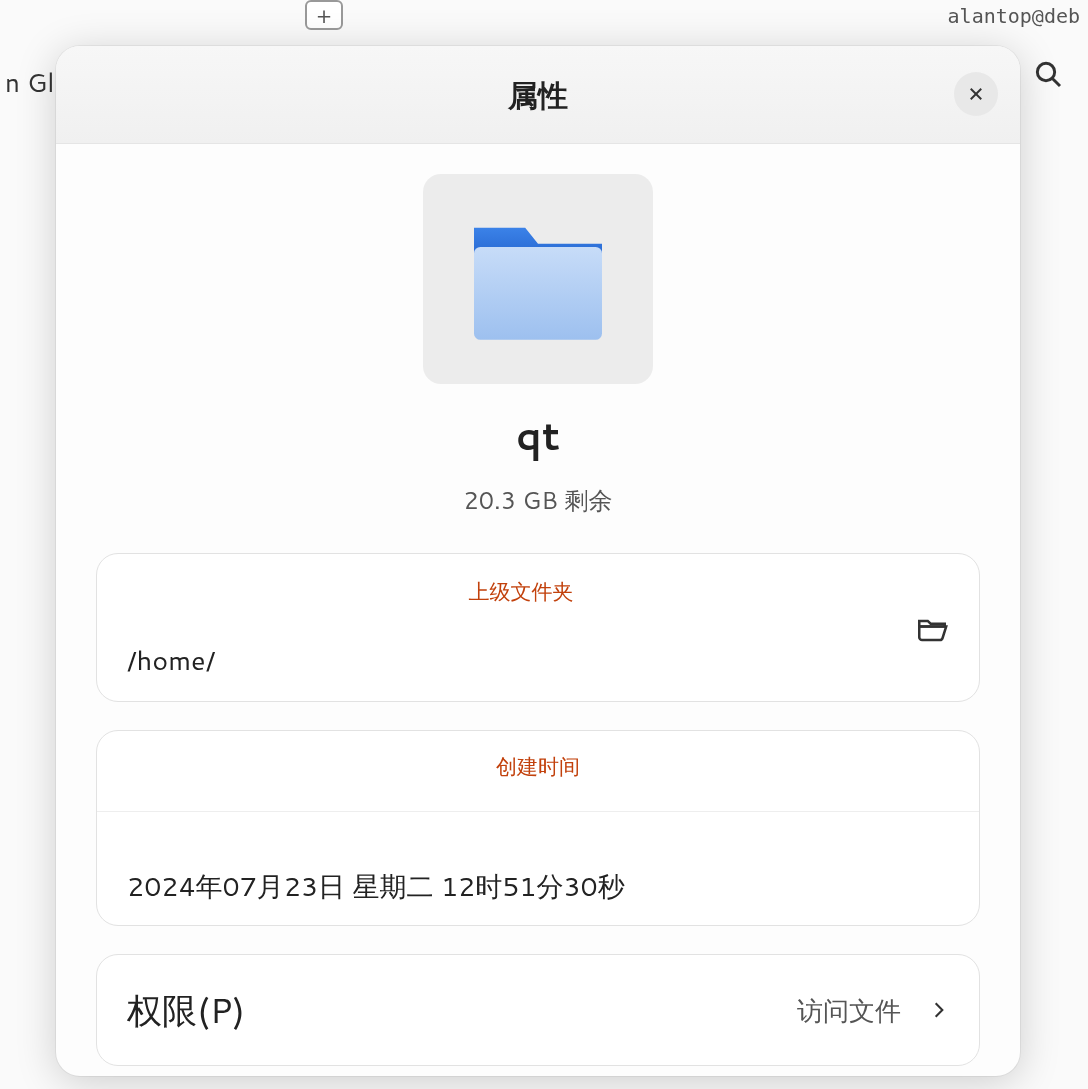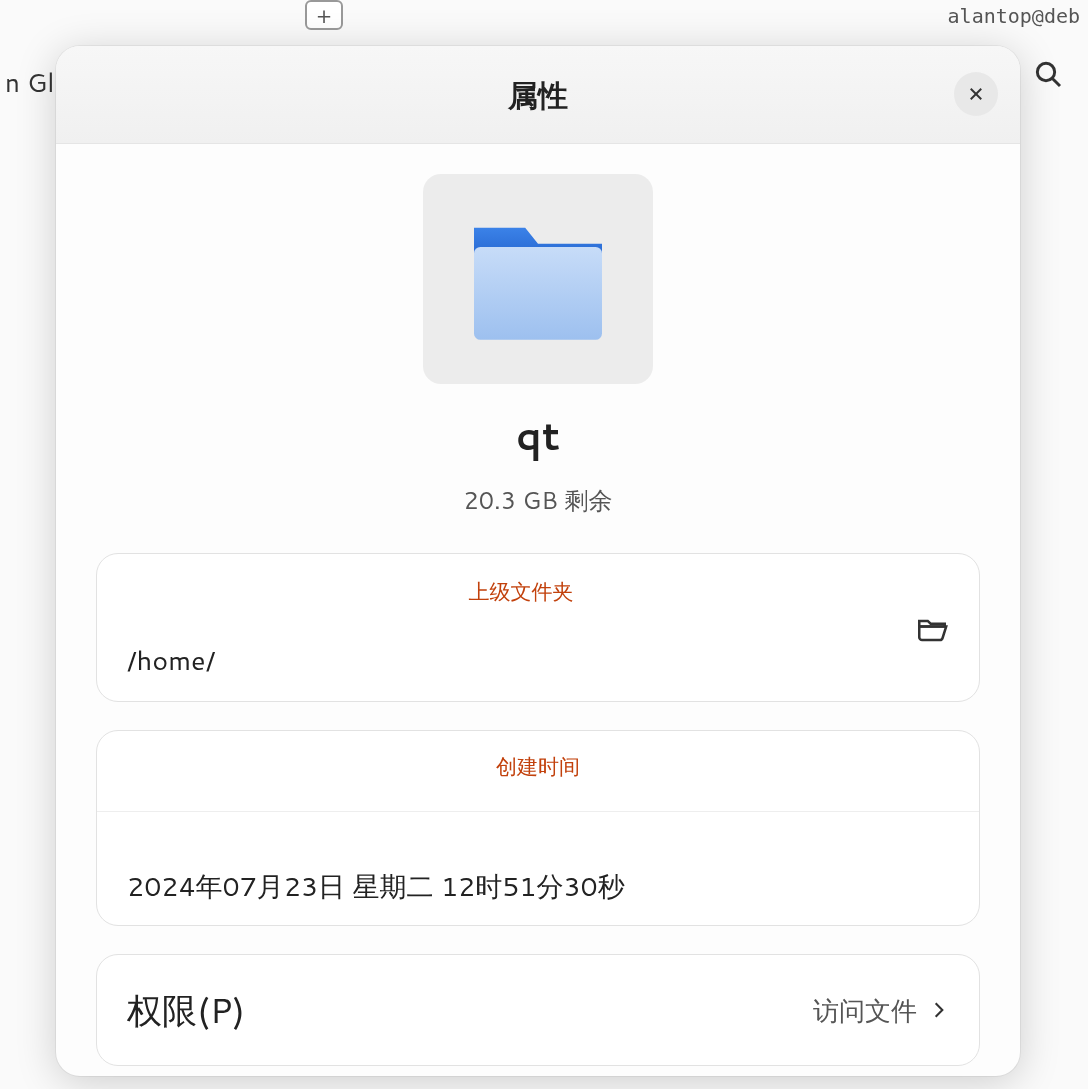--- a/index.html
+++ b/index.html
@@ -168,7 +168,7 @@
     .card-right {
       display: flex;
       align-items: center;
-      gap: 12px;
+      gap: 28px;
       color: #555;
       font-size: 26px;
     }

